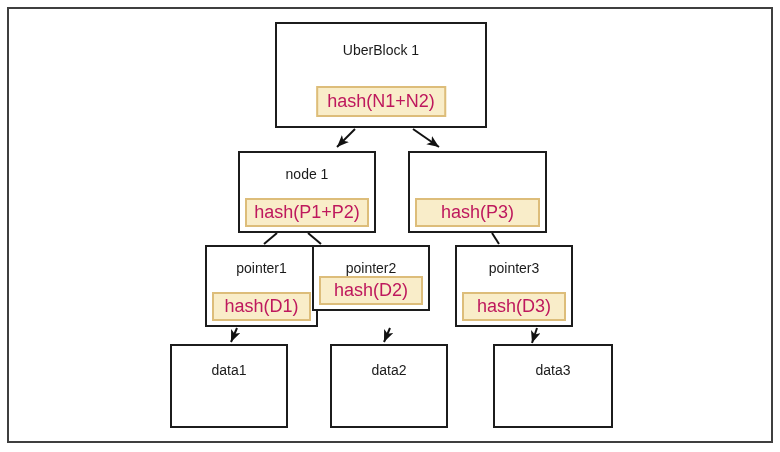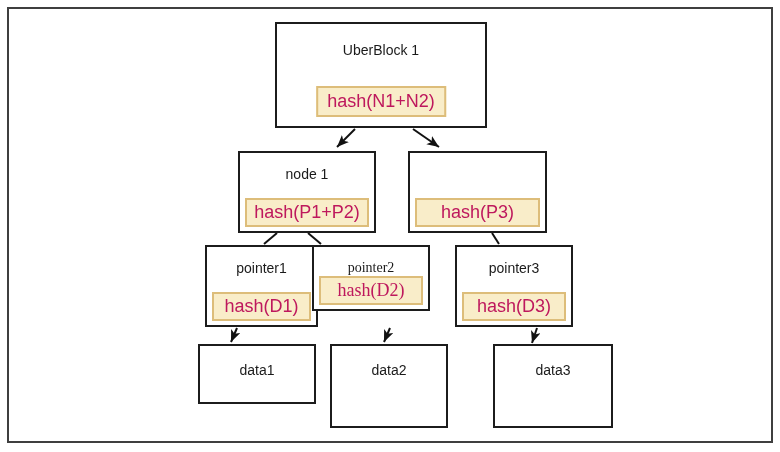--- a/index.html
+++ b/index.html
@@ -62,7 +62,7 @@
   #node1     { left: 238px; top: 151px; width: 138px; height:  82px; }
   #node2     { left: 408px; top: 151px; width: 139px; height:  82px; }
   #pointer1  { left: 185px; top: 245px; width: 113px; height:  82px; margin-left: 20px; }
-  #pointer2  { left: 312px; top: 245px; width: 118px; height:  66px; font-family: Liberation Serif, serif; }
+  #pointer2  { left: 312px; top: 245px; width: 118px; height:  66px; }
   #pointer3  { left: 455px; top: 245px; width: 118px; height:  82px; }
   #data1     { left: 170px; top: 344px; width: 118px; height:  60px; margin-left: 28px; }
   #data2     { left: 330px; top: 344px; width: 118px; height:  84px; }

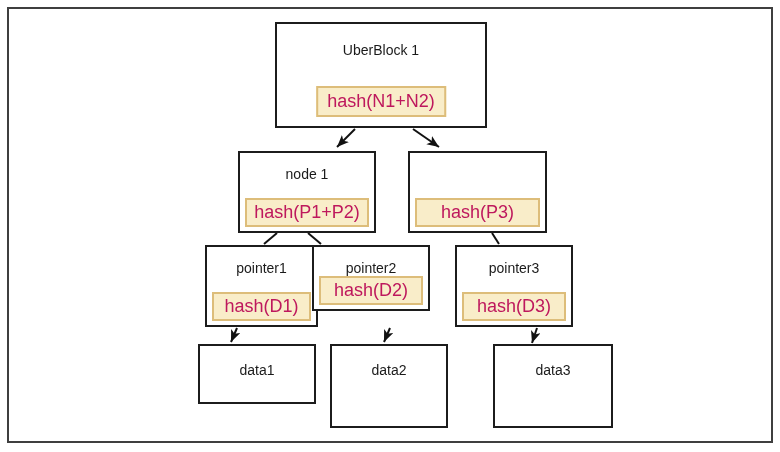--- a/index.html
+++ b/index.html
@@ -64,7 +64,7 @@
   #pointer1  { left: 185px; top: 245px; width: 113px; height:  82px; margin-left: 20px; }
   #pointer2  { left: 312px; top: 245px; width: 118px; height:  66px; }
   #pointer3  { left: 455px; top: 245px; width: 118px; height:  82px; }
-  #data1     { left: 170px; top: 344px; width: 118px; height:  60px; margin-left: 28px; }
+  #data1     { left: 170px; top: 344px; width: 118px; height:  84px; }
   #data2     { left: 330px; top: 344px; width: 118px; height:  84px; }
   #data3     { left: 493px; top: 344px; width: 120px; height:  84px; }
 

